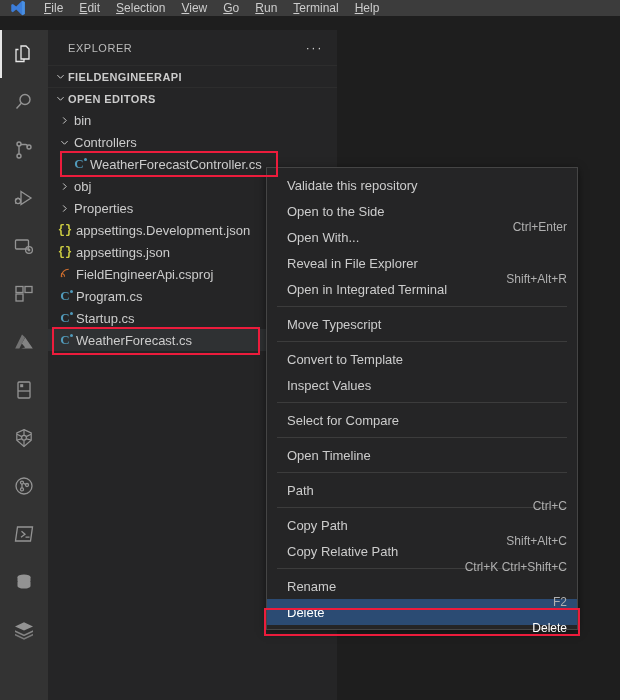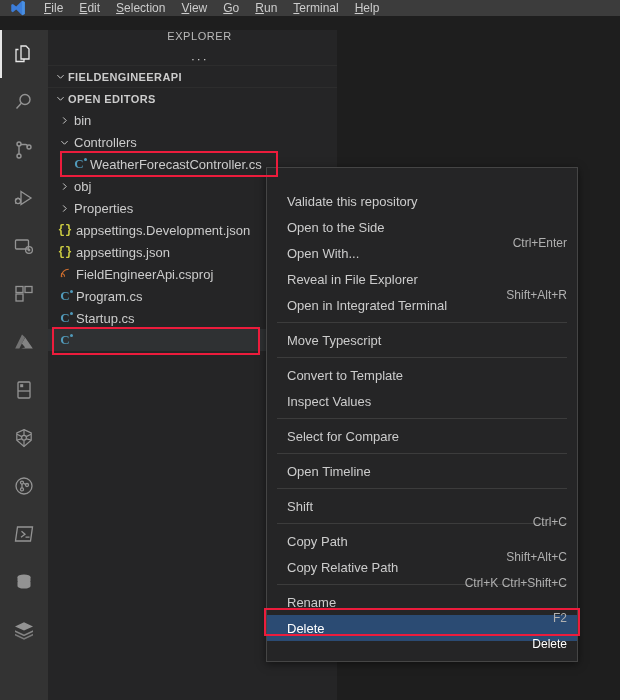--- a/index.html
+++ b/index.html
@@ -48,7 +48,6 @@
   .sb-header {
     height: 35px; display: flex; align-items: center; justify-content: space-between;
     padding: 0 6px 0 20px;
-    flex-direction: column;
   }
   .sb-title { color: #bbbbbb; font-size: 11px; letter-spacing: .55px; }
   .sb-dots { color: #cccccc; font-size: 13px; letter-spacing: 1.5px; padding: 0 8px; line-height: 1; }

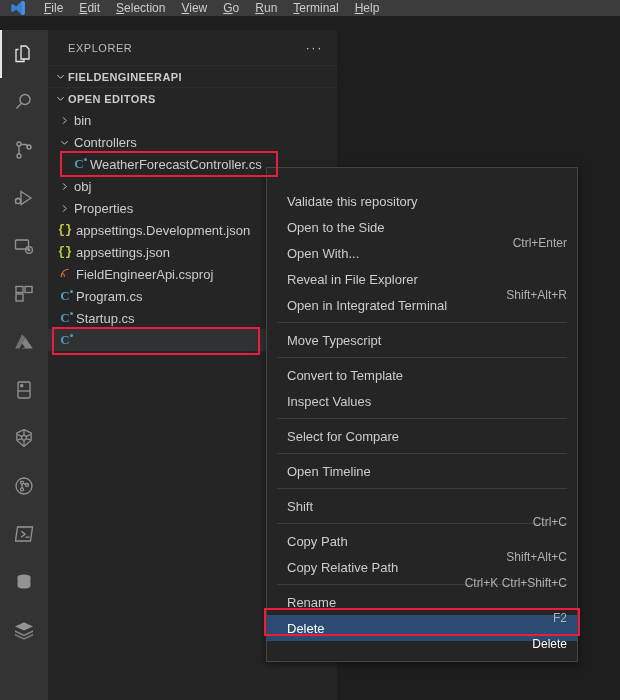--- a/index.html
+++ b/index.html
@@ -88,7 +88,7 @@
     position: absolute; left: 266px; top: 167px; width: 312px;
     background: #252526; border: 1px solid #454545;
     box-shadow: 0 2px 8px rgba(0,0,0,.5);
-    padding: 20px 0;
+    padding: 4px 0;
   }
   .ctx-row {
     height: 26px; display: flex; align-items: center; justify-content: space-between;

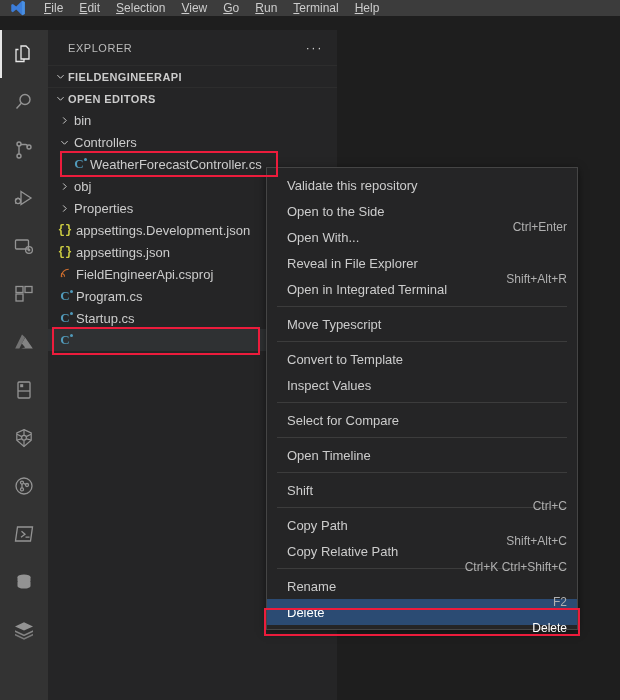--- a/index.html
+++ b/index.html
@@ -346,6 +346,7 @@
           <span class="ficon">
             <span class="ico-cs">C</span>
           </span>
+          <span class="label">WeatherForecast.cs</span>
         </div>
       </div>
   </div>

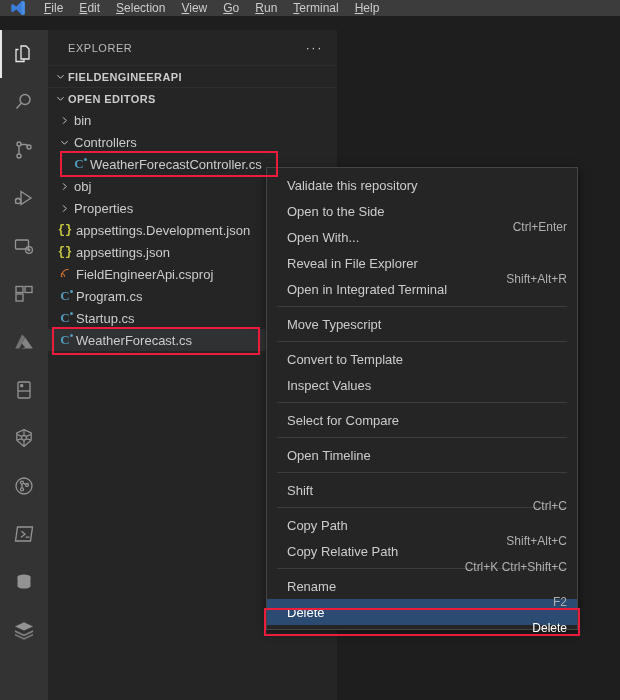--- a/index.html
+++ b/index.html
@@ -392,7 +392,7 @@
       </div>
       <div class="ctx-sep"></div>
       <div class="ctx-row">
-        <span>Shift</span>
+        <span>Path</span>
         <span class="ctx-key">Ctrl+C</span>
       </div>
       <div class="ctx-sep"></div>

